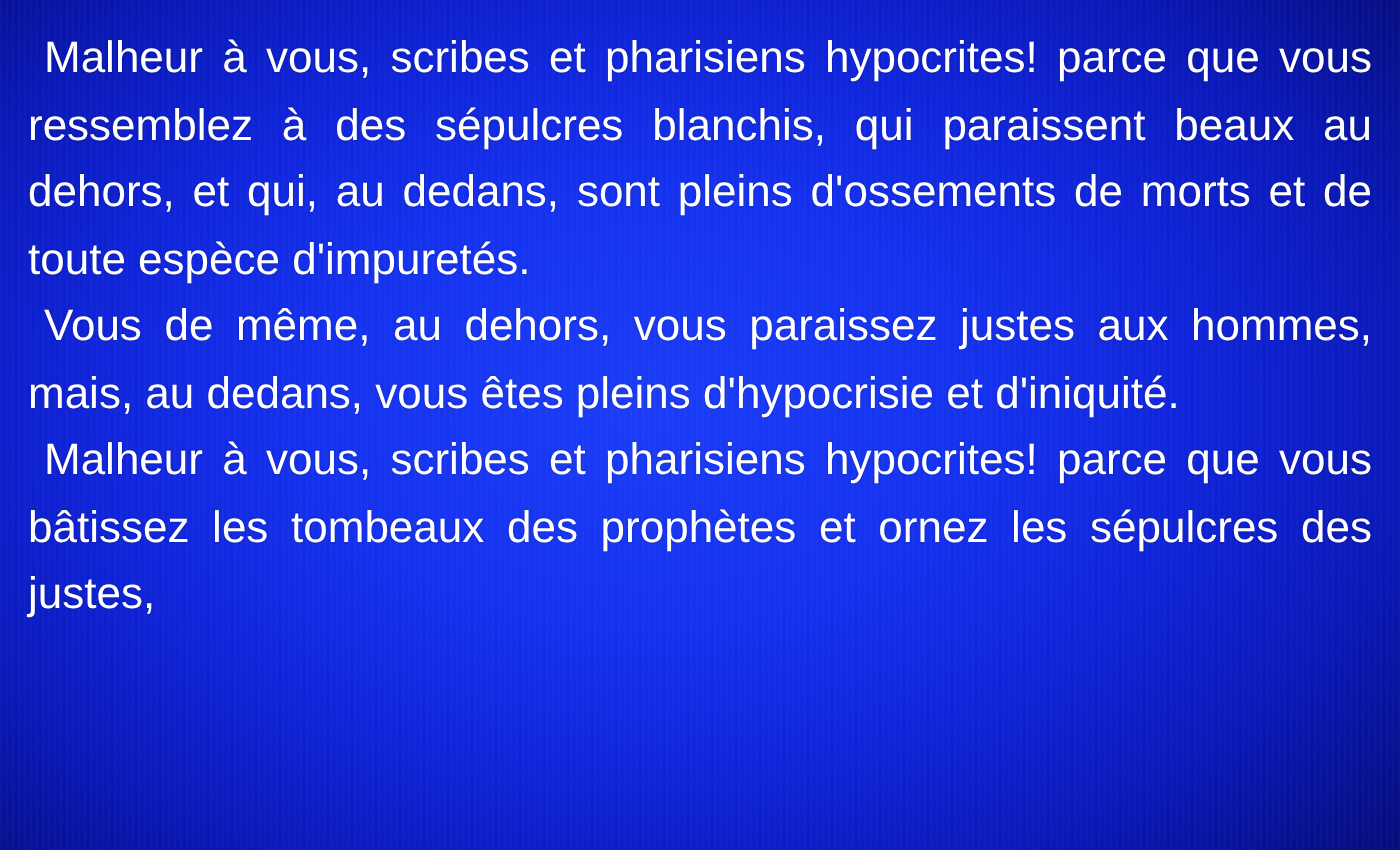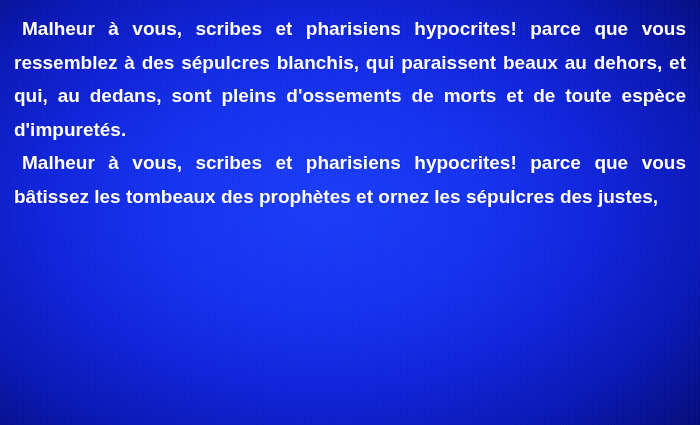--- a/index.html
+++ b/index.html
@@ -50,8 +50,8 @@
   .verse {
     color: #ffffff;
     font-family: "Liberation Sans", sans-serif;
-    font-weight: bold;
-    font-size: 19px;
+    font-weight: normal;
+    font-size: 22px;
     line-height: 33.5px;
     text-align: justify;
     text-indent: 8px;

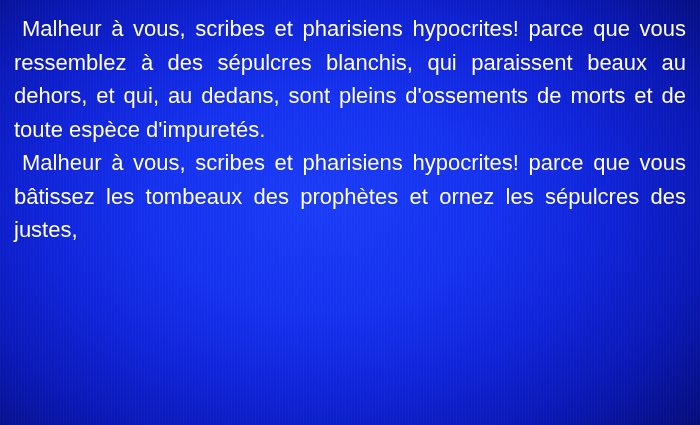--- a/index.html
+++ b/index.html
@@ -69,6 +69,7 @@
 <div id="slide">
   <div id="text-block">
     <p class="verse">Malheur à vous, scribes et pharisiens hypocrites! parce que vous ressemblez à des sépulcres blanchis, qui paraissent beaux au dehors, et qui, au dedans, sont pleins d'ossements de morts et de toute espèce d'impuretés.</p>
+    <p class="verse">Vous de même, au dehors, vous paraissez justes aux hommes, mais, au dedans, vous êtes pleins d'hypocrisie et d'iniquité.</p>
     <p class="verse">Malheur à vous, scribes et pharisiens hypocrites! parce que vous bâtissez les tombeaux des prophètes et ornez les sépulcres des justes,</p>
   </div>
 </div>

